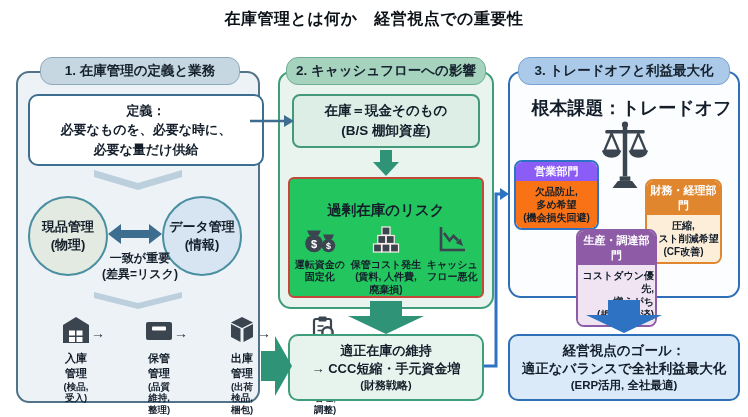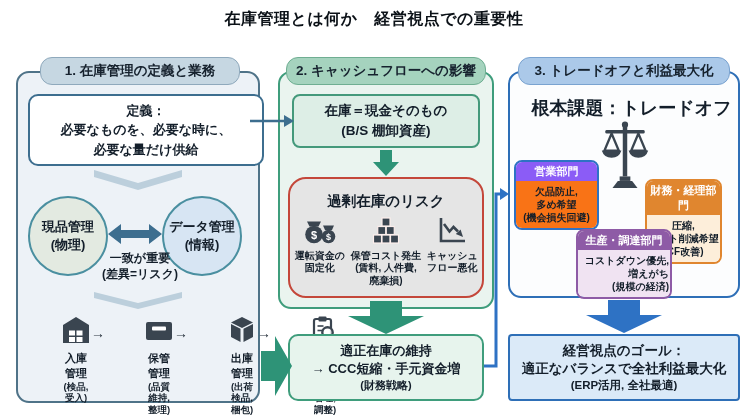--- a/index.html
+++ b/index.html
@@ -39,7 +39,7 @@
   .op-item .op-sub{font-size:9.5px;line-height:1.2;}
   .op-arrow{width:9px;text-align:center;font-size:14px;font-weight:700;color:#27313c;margin-top:10px;flex:none;}
   .cash-box{left:292px;top:94px;width:188px;height:54px;background:#ddeee6;border:2px solid #44997b;border-radius:8px;font-size:13.5px;line-height:1.45;}
-  .risk-box{left:288px;top:177px;width:196px;height:121px;background:#e5e5e5;border:2px solid #c4473a;border-radius:18px;justify-content:center;padding-top:4px;}
+  .risk-box{left:288px;top:177px;width:196px;height:121px;background:#22c55e;border:2px solid #c4473a;border-radius:6px;justify-content:flex-end;padding-top:4px;}
   .risk-title{font-size:14.5px;margin-bottom:3px;}
   .risk-row{display:flex;width:100%;align-items:flex-start;}
   .risk-item{text-align:center;font-weight:700;font-size:10px;line-height:1.25;}

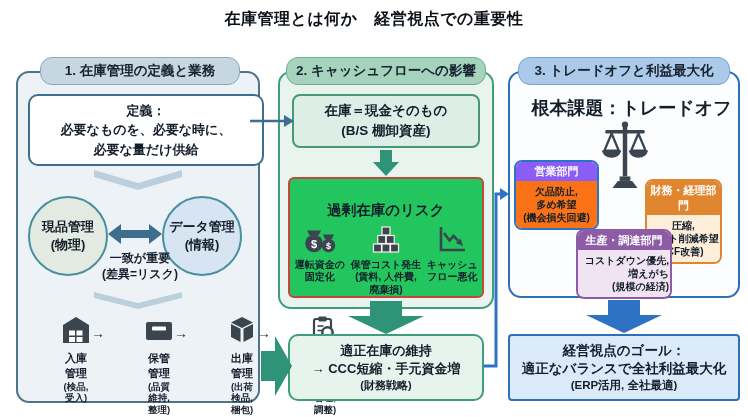--- a/index.html
+++ b/index.html
@@ -57,7 +57,7 @@
   .dept-finance{left:645px;top:160px;width:77px;border-color:#e0862f;margin-top:19px;}
   .dept-finance .dept-header{background:#e0862f;}
   .dept-finance .dept-body{background:#fdeeda;}
-  .dept-production{left:576px;top:229px;width:96px;border-color:#8e5ba6;}
+  .dept-production{left:576px;top:229px;width:81px;border-color:#8e5ba6;}
   .dept-production .dept-header{background:#8e5ba6;}
   .dept-production .dept-body{background:#f0e3f2;text-align:right;}
   .goal-box{left:508px;top:334px;width:232px;height:67px;background:#dbeaf8;border:2px solid #2e6fb7;border-radius:4px;}

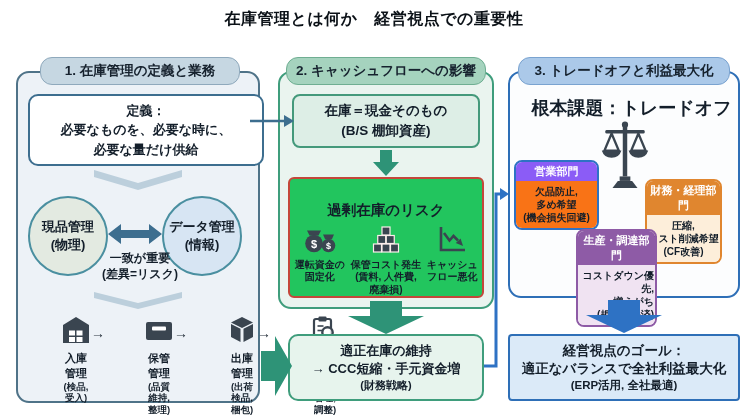--- a/index.html
+++ b/index.html
@@ -60,7 +60,7 @@
   .dept-production{left:576px;top:229px;width:81px;border-color:#8e5ba6;}
   .dept-production .dept-header{background:#8e5ba6;}
   .dept-production .dept-body{background:#f0e3f2;text-align:right;}
-  .goal-box{left:508px;top:334px;width:232px;height:67px;background:#dbeaf8;border:2px solid #2e6fb7;border-radius:4px;}
+  .goal-box{left:508px;top:334px;width:232px;height:67px;background:#dbeaf8;border:2px solid #2e6fb7;border-radius:10px;}
   .goal-main{font-size:13.5px;line-height:1.35;}
   .goal-sub{font-size:11.5px;}
   .icon-layer{pointer-events:none;z-index:3;}

